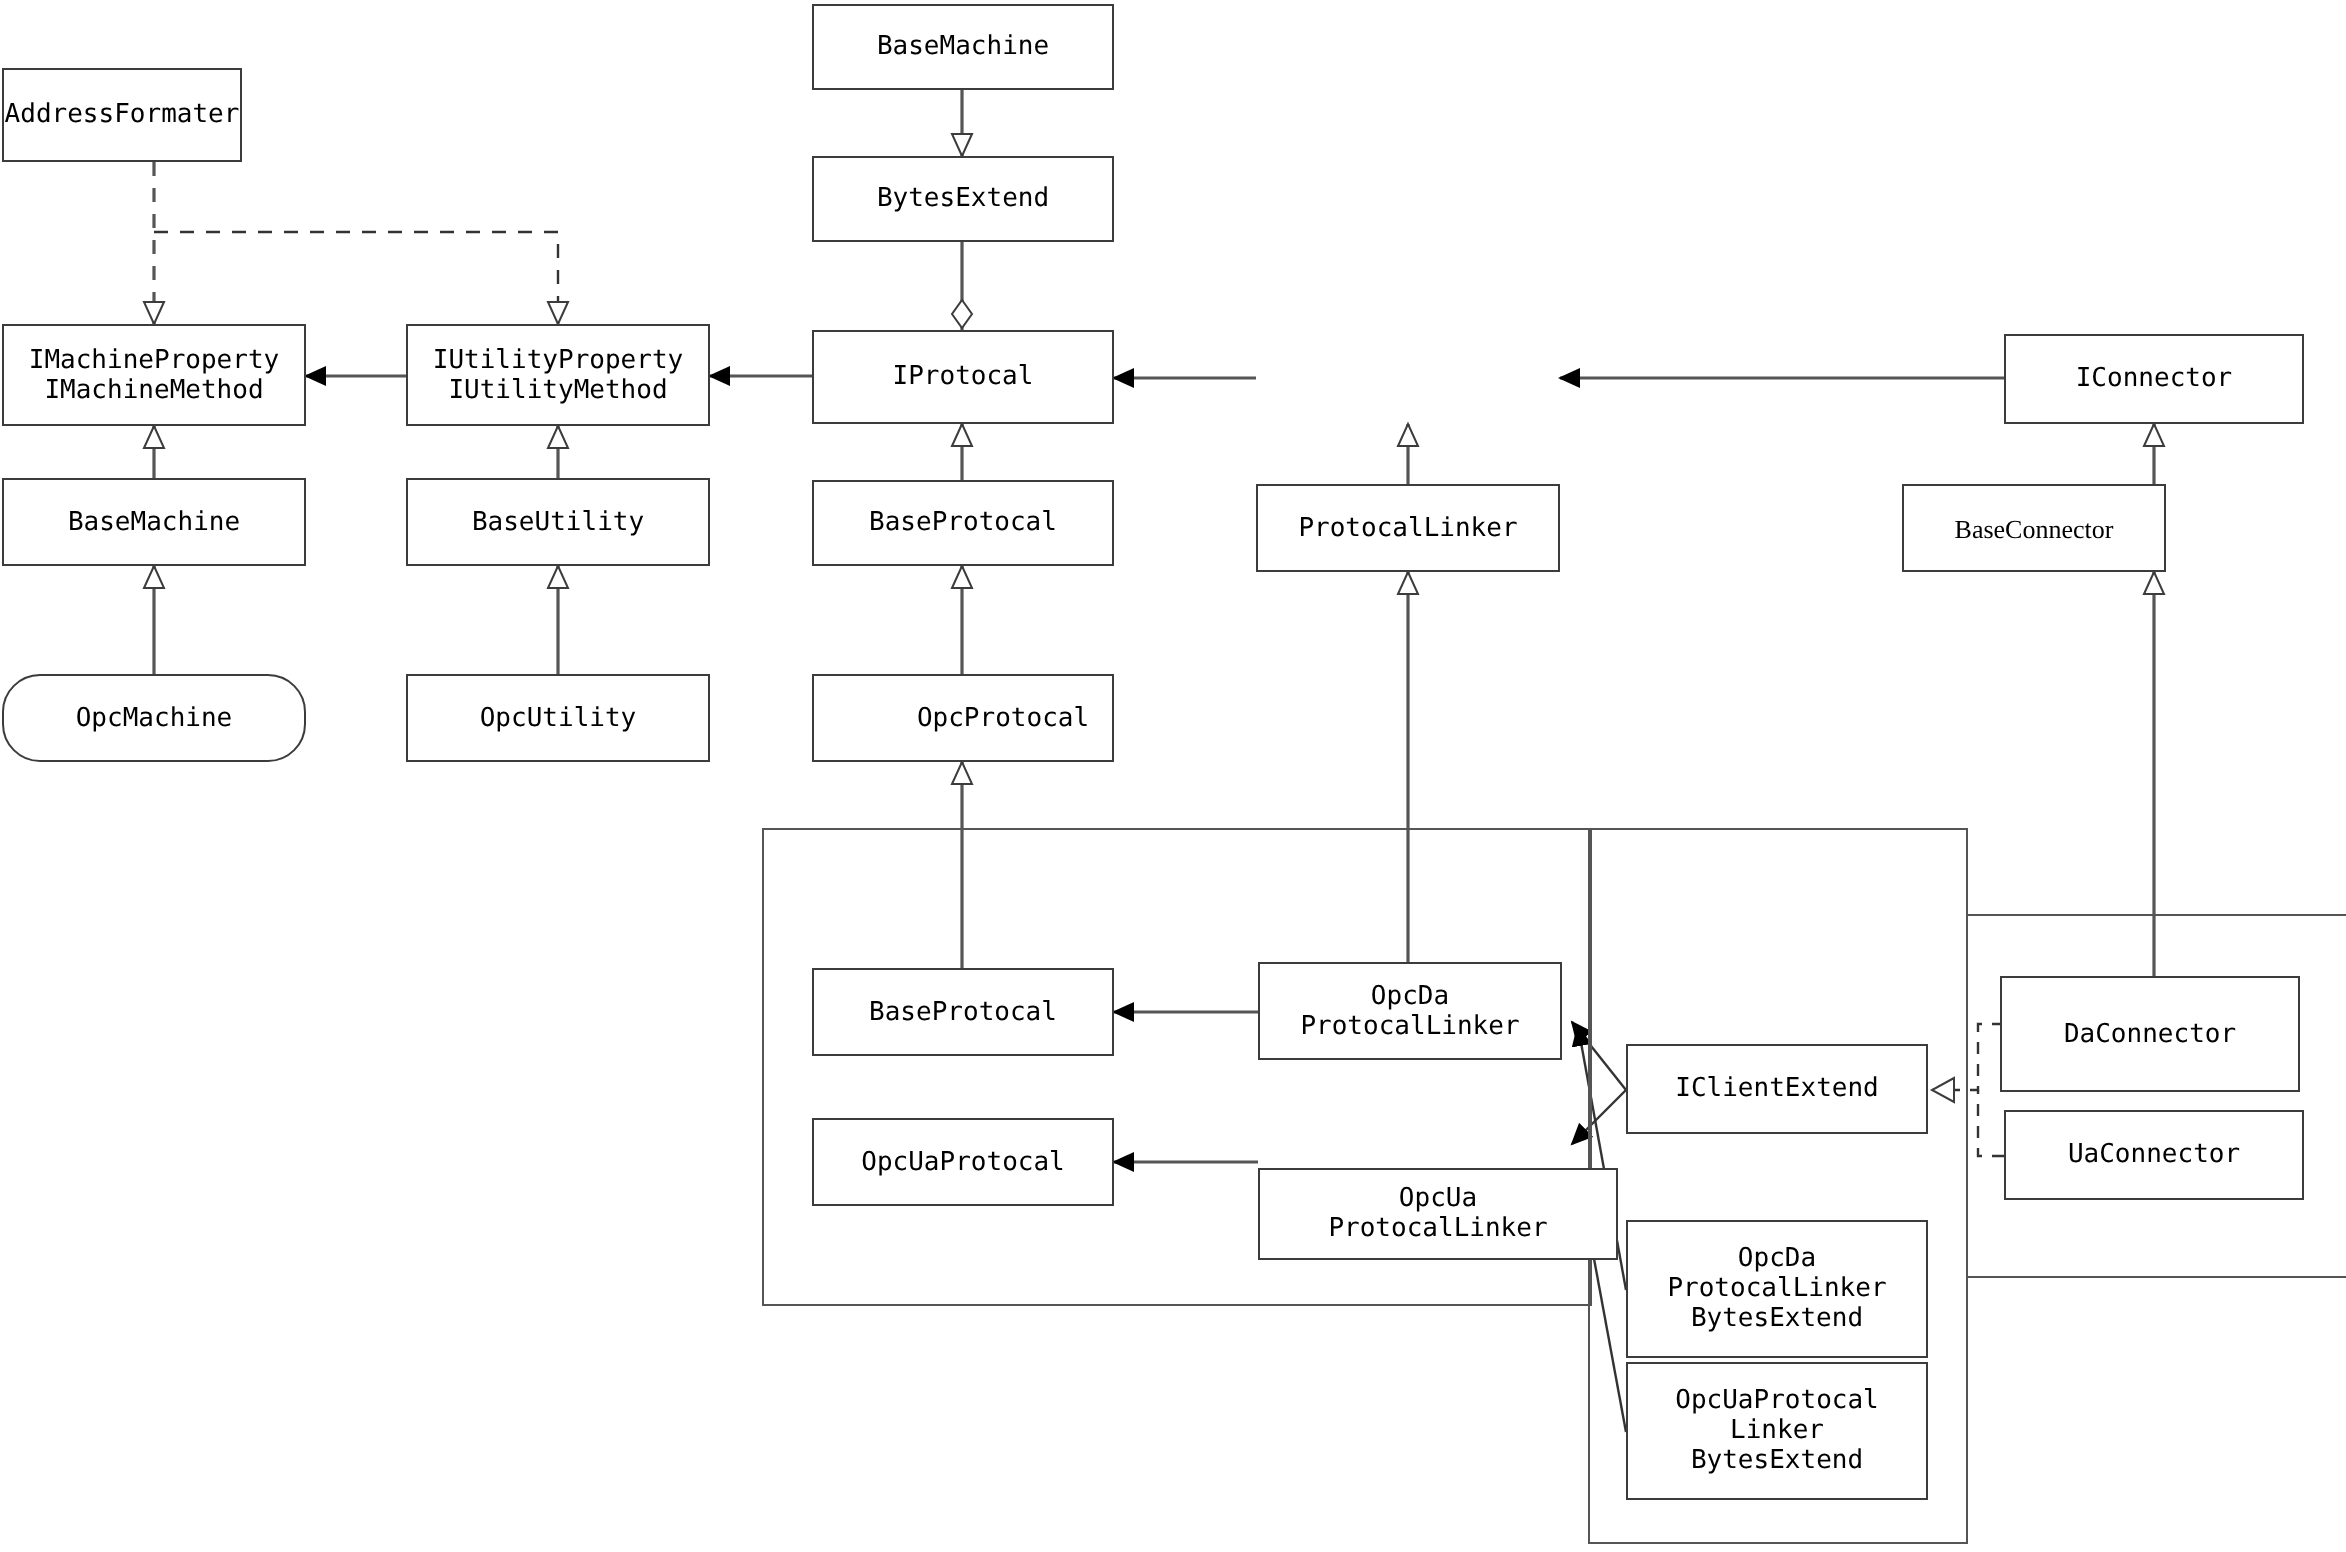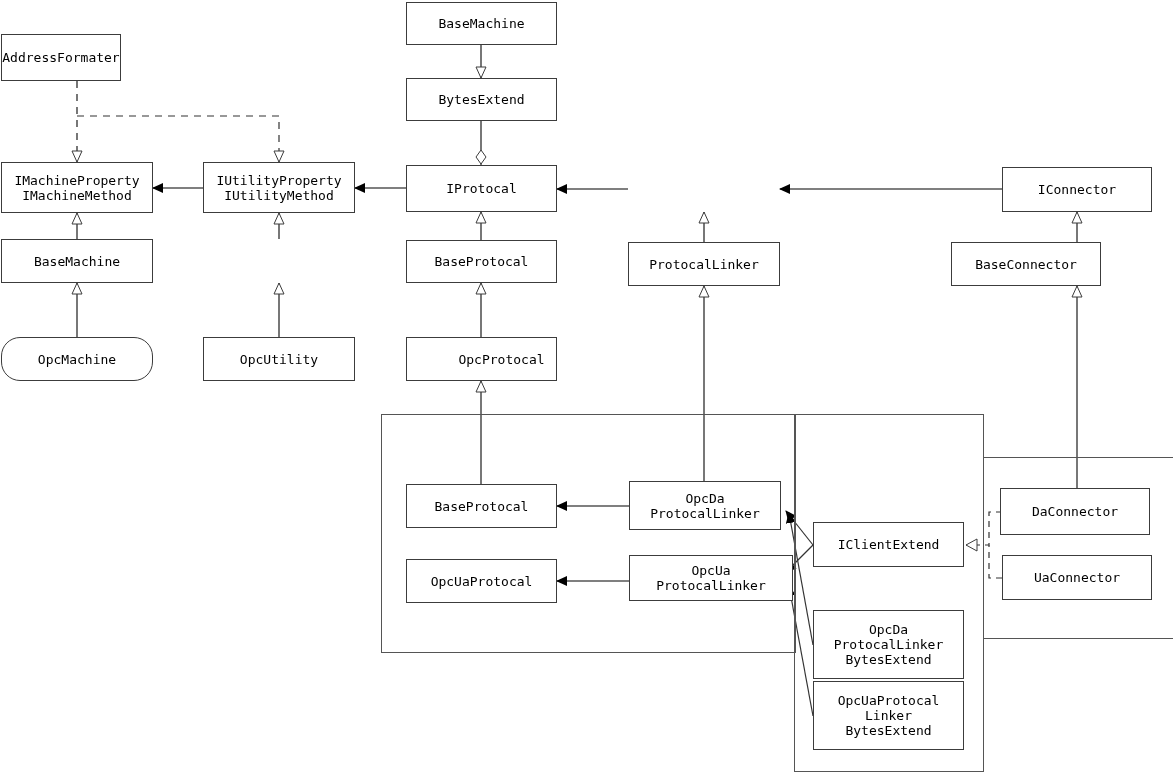--- a/index.html
+++ b/index.html
@@ -187,6 +187,7 @@
 
   <div class="uml-box" style="left:1px; top:239px; width:152px; height:44px;">BaseMachine</div>
 
+  <div class="uml-box" style="left:203px; top:239px; width:152px; height:44px;">BaseUtility</div>
 
   <div class="uml-box" style="left:406px; top:240px; width:151px; height:43px;">BaseProtocal</div>
 

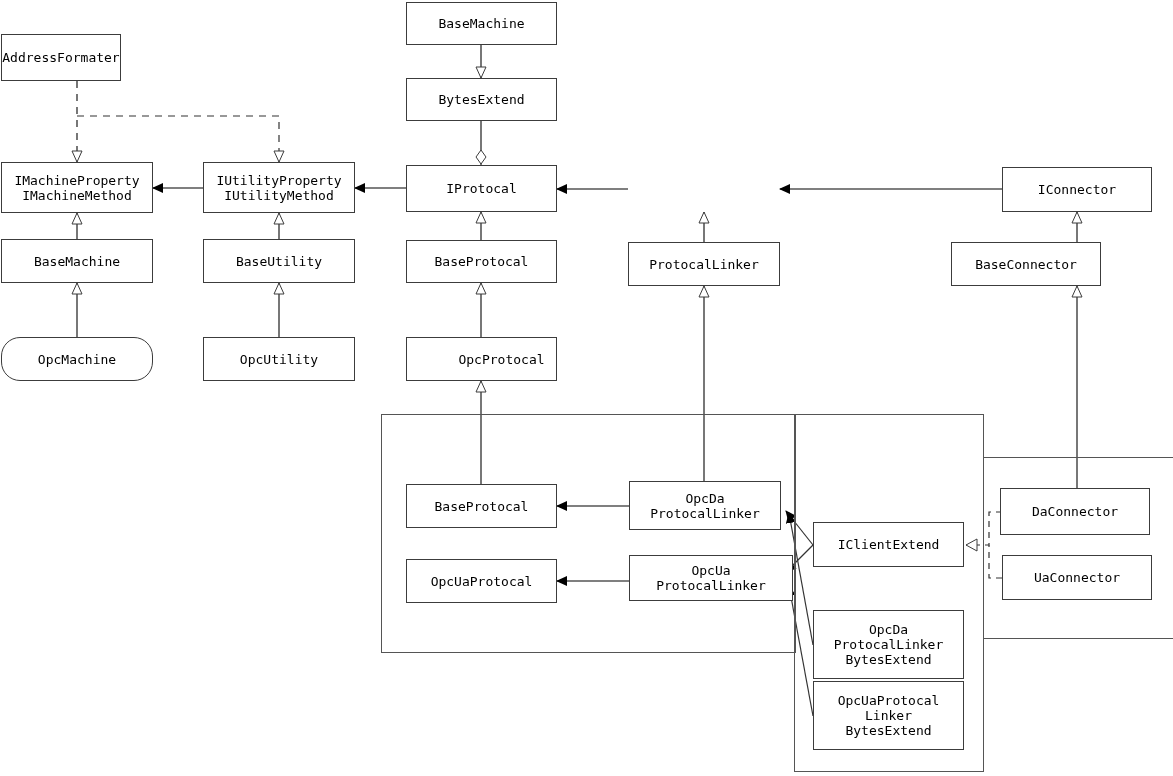--- a/index.html
+++ b/index.html
@@ -193,7 +193,7 @@
 
   <div class="uml-box" style="left:628px; top:242px; width:152px; height:44px;">ProtocalLinker</div>
 
-  <div class="uml-box" style="left:951px; top:242px; width:150px; height:44px;">BaseConnector</div>
+  <div class="uml-box" style="left:951px; top:242px; width:132px; height:44px;font-family:Liberation Serif, serif;">BaseConnector</div>
 
   <div class="uml-box" style="left:1px; top:337px; width:152px; height:44px;border-radius:19px;">OpcMachine</div>
 

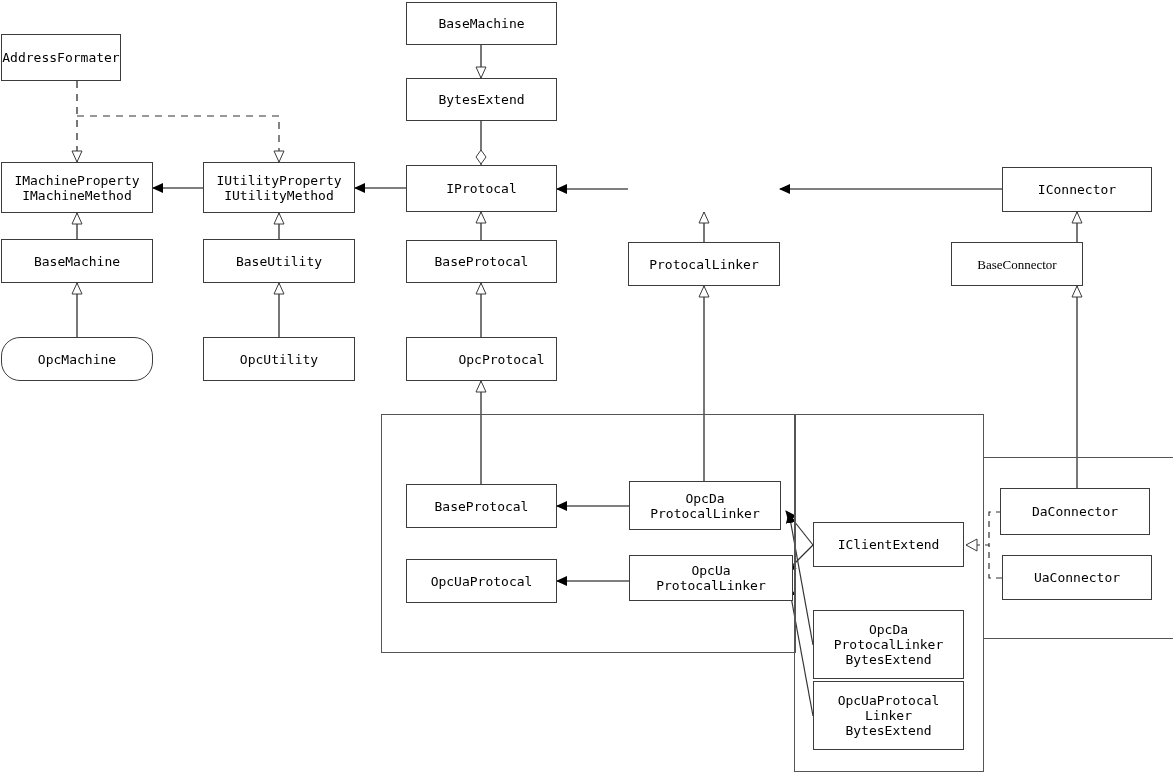--- a/index.html
+++ b/index.html
@@ -208,7 +208,7 @@
 
   <div class="uml-box" style="left:813px; top:522px; width:151px; height:45px;">IClientExtend</div>
 
-  <div class="uml-box" style="left:1000px; top:488px; width:150px; height:47px;">DaConnector</div>
+  <div class="uml-box" style="left:1000px; top:488px; width:150px; height:58px;">DaConnector</div>
 
   <div class="uml-box" style="left:406px; top:559px; width:151px; height:44px;">OpcUaProtocal</div>
 

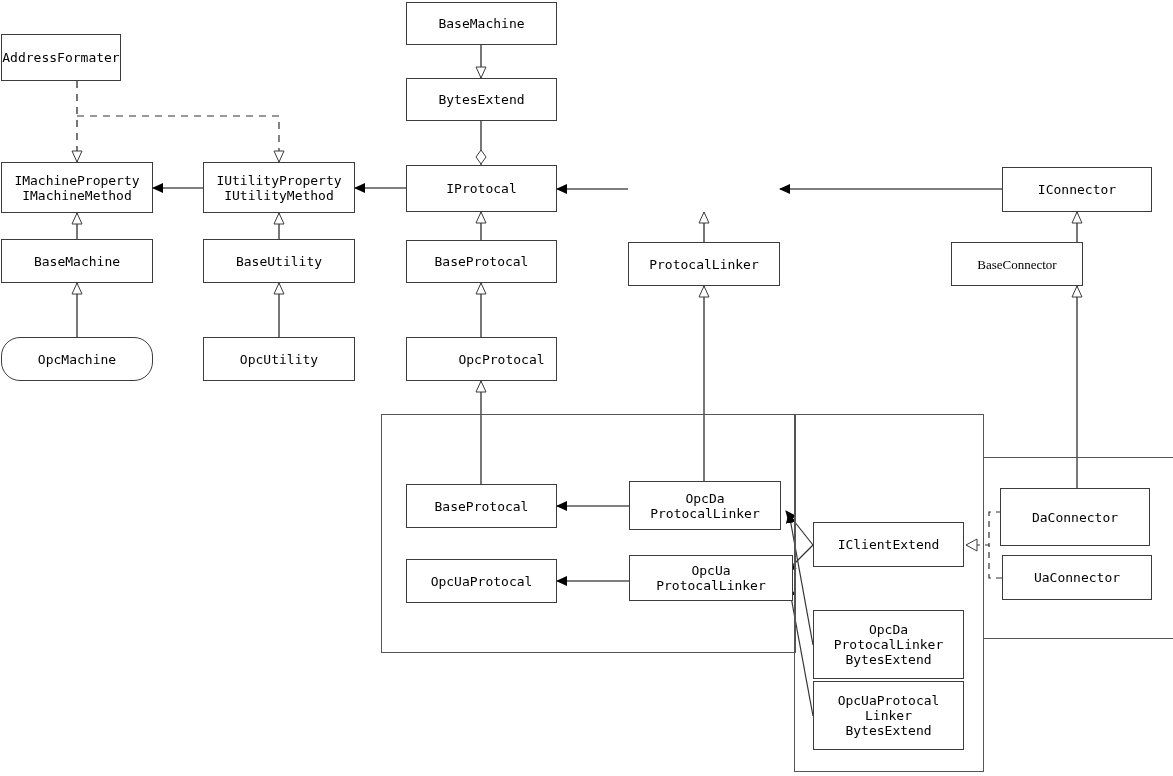--- a/index.html
+++ b/index.html
@@ -212,7 +212,7 @@
 
   <div class="uml-box" style="left:406px; top:559px; width:151px; height:44px;">OpcUaProtocal</div>
 
-  <div class="uml-box" style="left:629px; top:555px; width:164px; height:46px;">OpcUa
+  <div class="uml-box" style="left:629px; top:584px; width:180px; height:46px;">OpcUa
 ProtocalLinker</div>
 
   <div class="uml-box" style="left:1002px; top:555px; width:150px; height:45px;">UaConnector</div>

